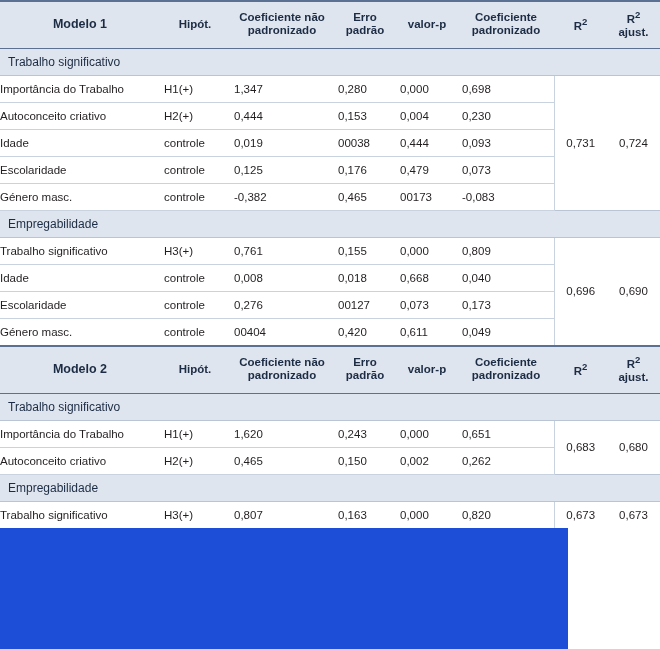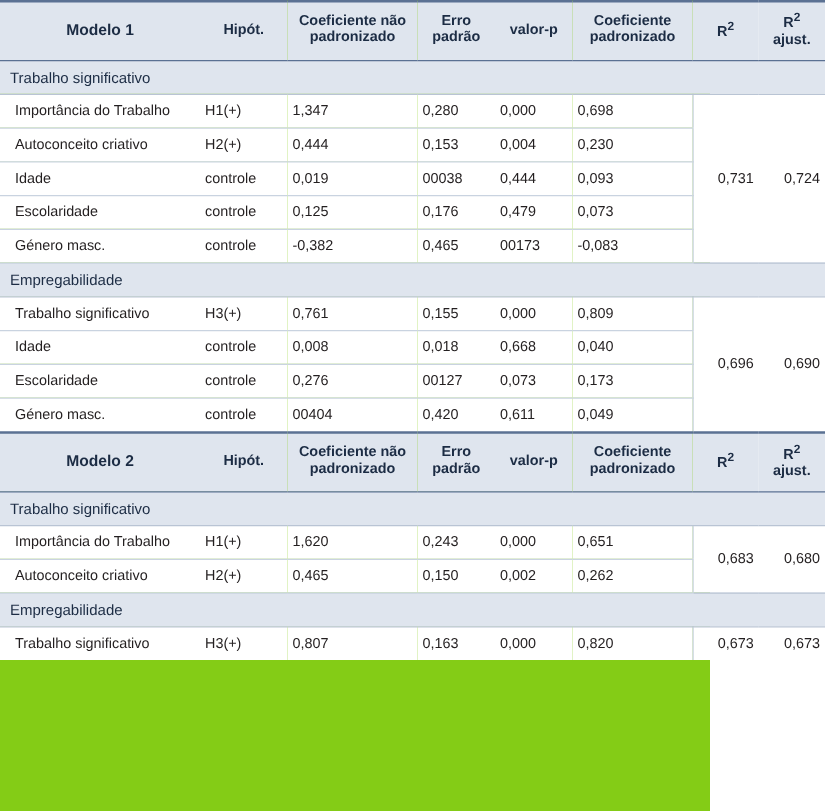--- a/index.html
+++ b/index.html
@@ -18,7 +18,7 @@
     width: 568px;
     height: 649px;
     position: relative;
-    background: #84cc16;
+    background: #1d4ed8;
     box-sizing: border-box;
   }
   table.stat {

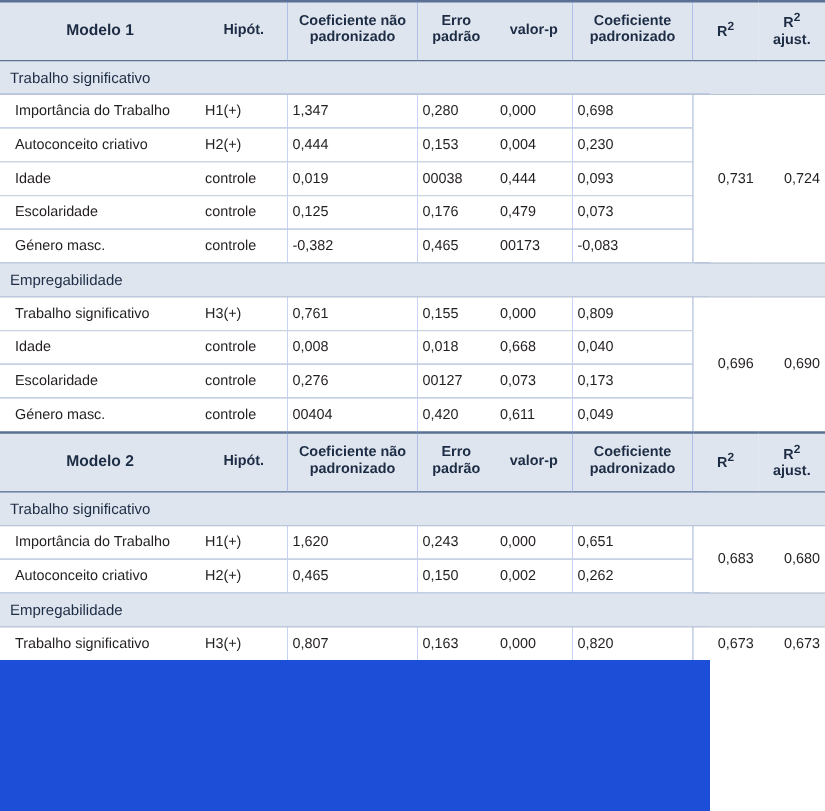--- a/index.html
+++ b/index.html
@@ -72,7 +72,7 @@
   }
   .drow td.label {
     text-align: left;
-    padding-left: 12px;
+    padding-left: 0;
     font-size: 11.5px;
   }
   .drow td.mid {

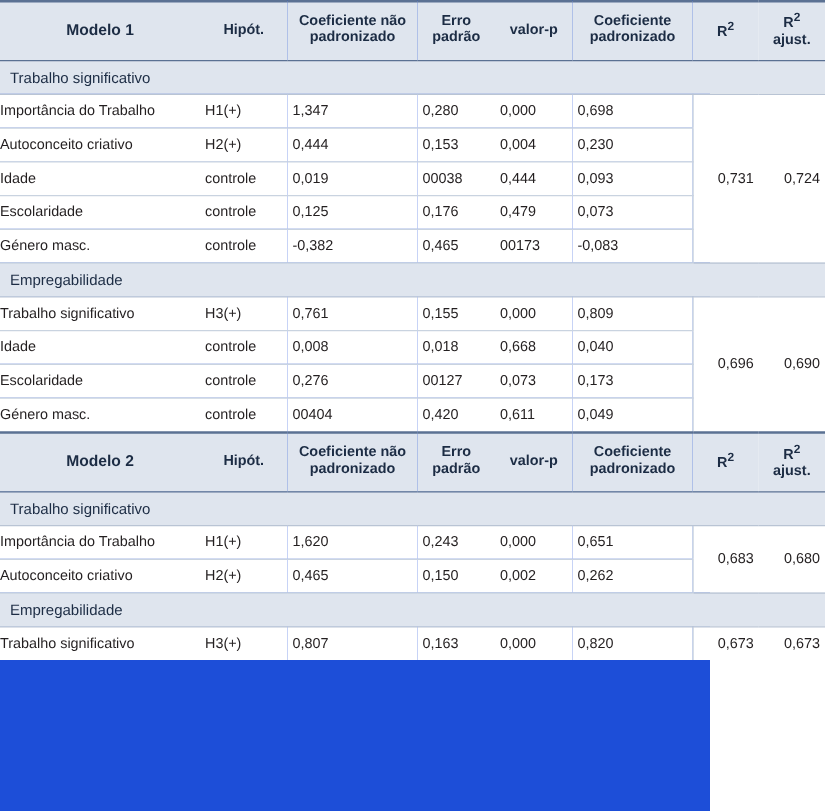--- a/index.html
+++ b/index.html
@@ -79,7 +79,7 @@
     font-size: 11.5px;
   }
   .drow td.rsq {
-    text-align: right;
+    text-align: center;
     font-size: 11.5px;
     border-bottom: none;
     border-left: 1px solid #c9d3e0;

